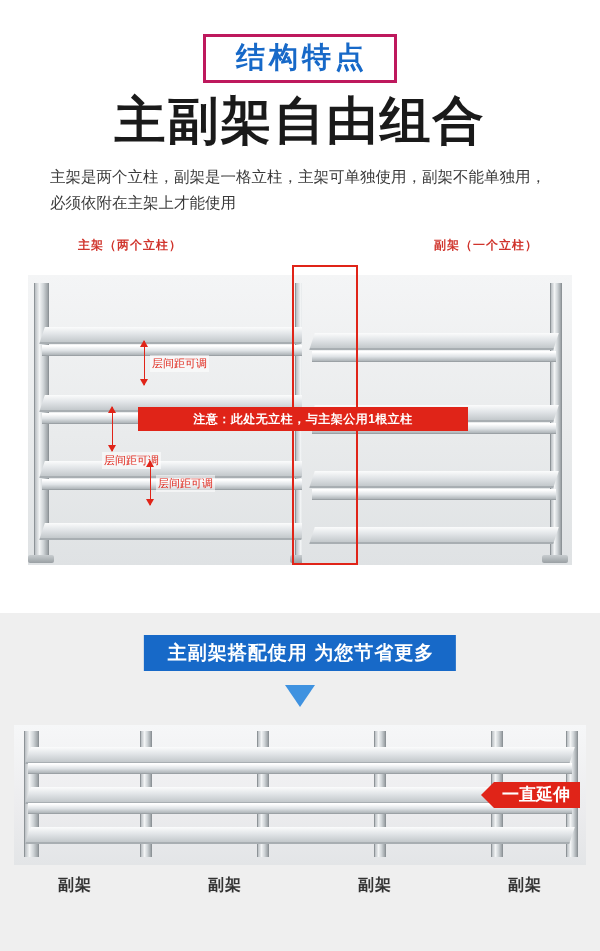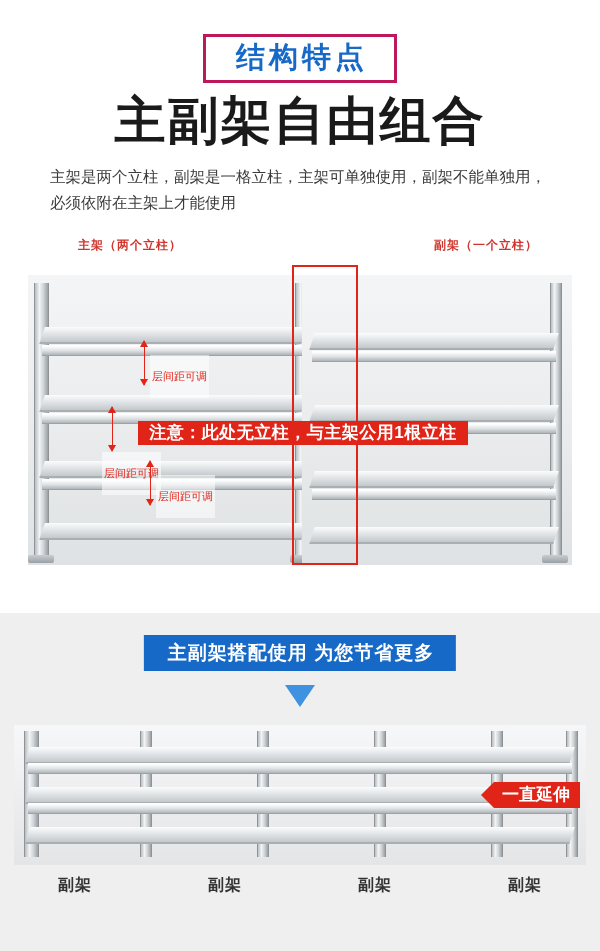--- a/index.html
+++ b/index.html
@@ -156,7 +156,7 @@
     color: #e02418;
     white-space: nowrap;
     background: rgba(255,255,255,0.55);
-    padding: 14px 2px;
+    padding: 1px 2px;
   }
 
   .notice-bar {

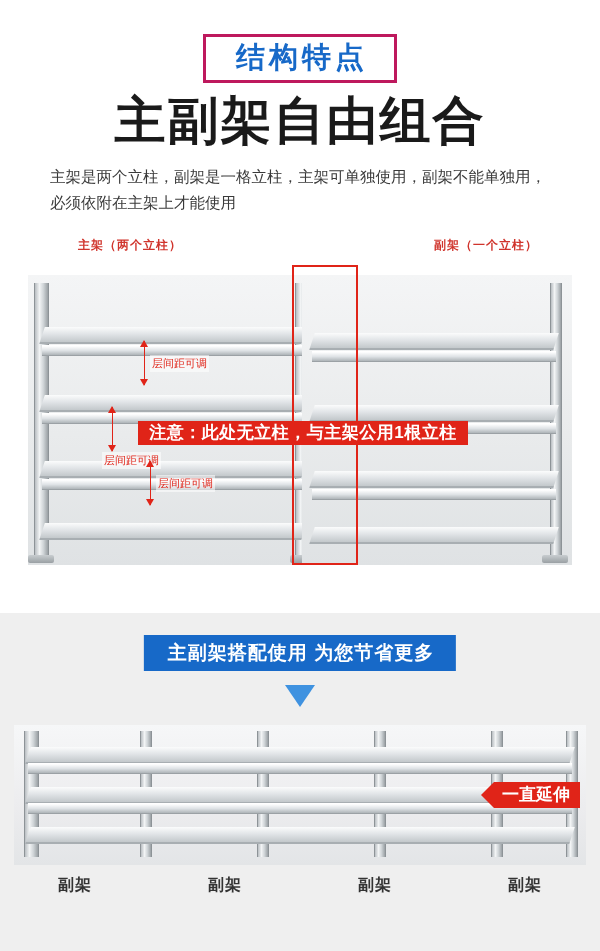--- a/index.html
+++ b/index.html
@@ -162,12 +162,12 @@
   .notice-bar {
     position: absolute;
     left: 118px;
-    top: 146px;
+    top: 132px;
     width: 330px;
     height: 24px;
     background: #e02418;
     color: #ffffff;
-    font-size: 17px;
+    font-size: 12px;
     font-weight: bold;
     line-height: 24px;
     text-align: center;

